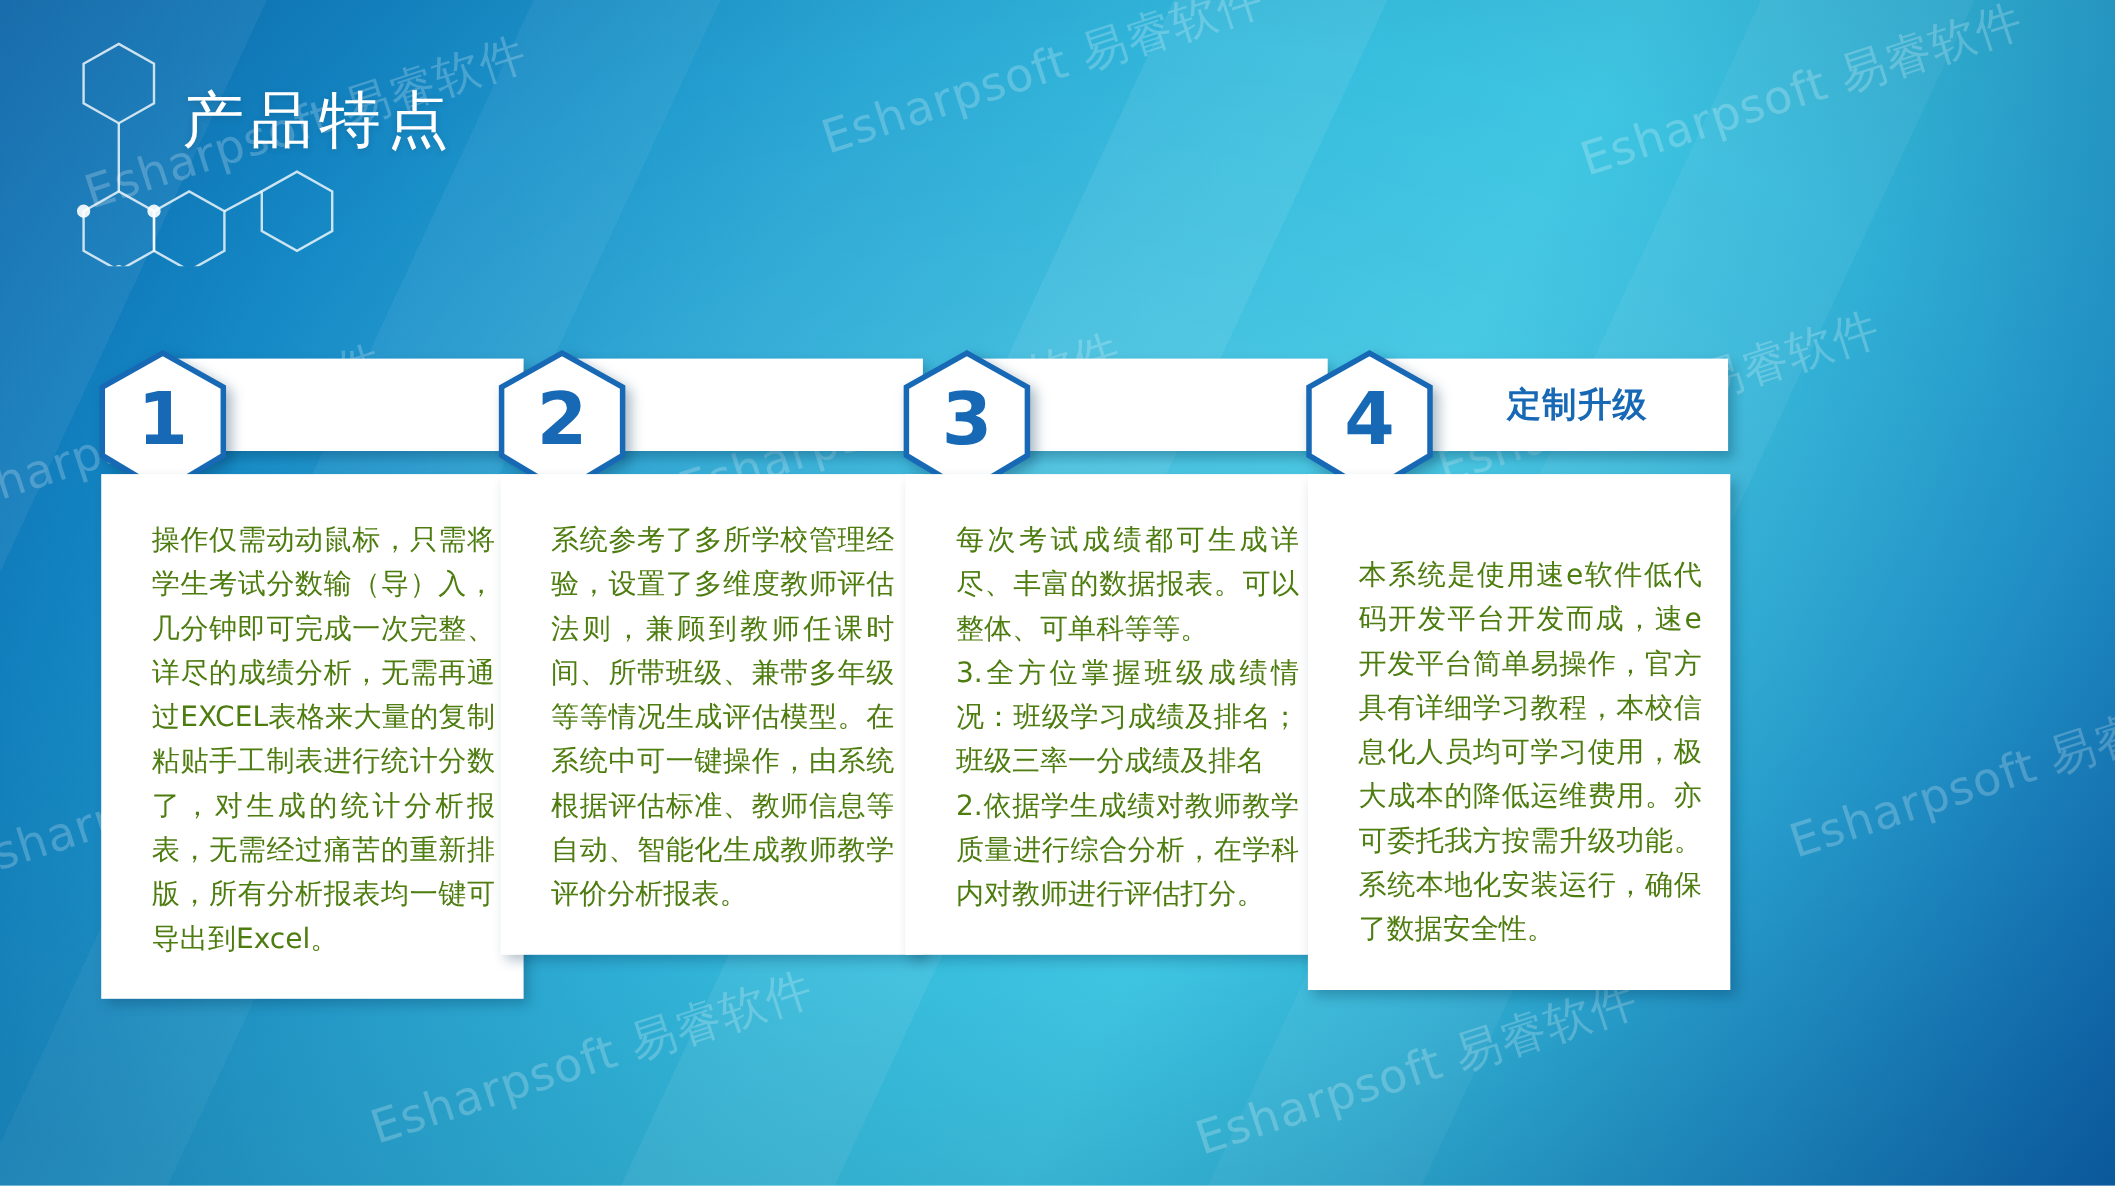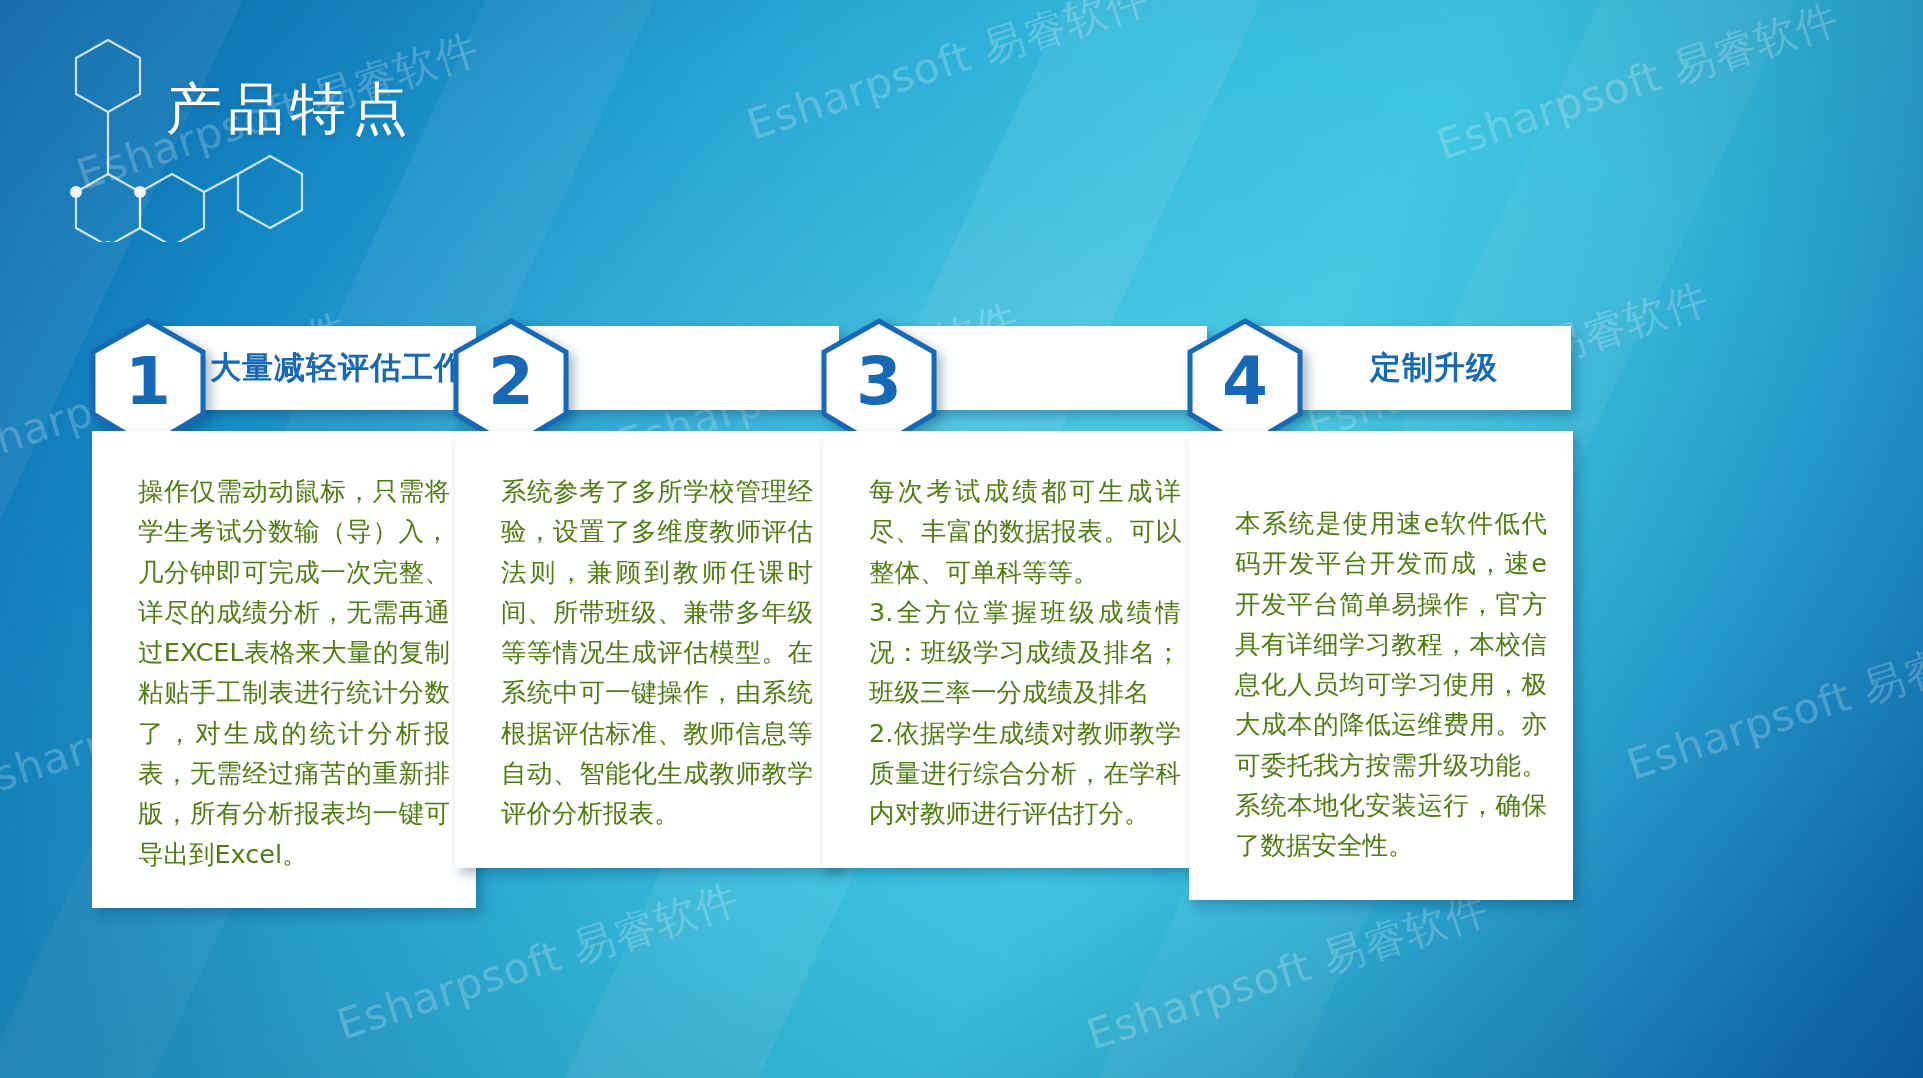--- a/index.html
+++ b/index.html
@@ -184,7 +184,6 @@
     <div class="card" style="left:88px;">
       <div class="card-head">
         <div class="head-bar"></div>
-        <div class="head-title">大量减轻评估工作</div>
         <div class="hex">
           <svg width="120" height="132" viewBox="0 0 120 132">
             <polygon points="60,3 115,34 115,96 60,129 5,96 5,34" fill="#ffffff" stroke="#1769b5" stroke-width="5"></polygon>

